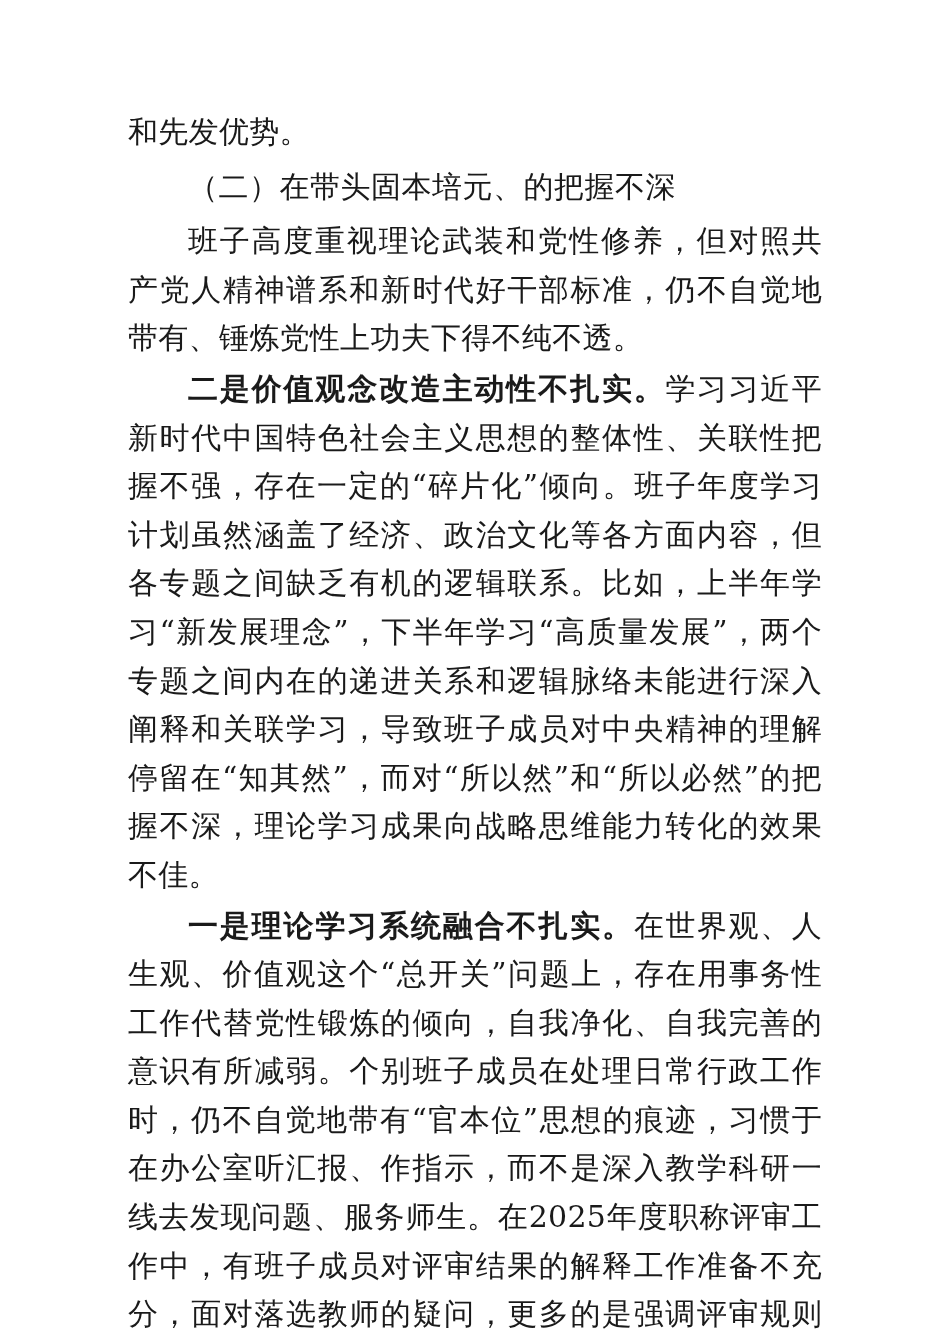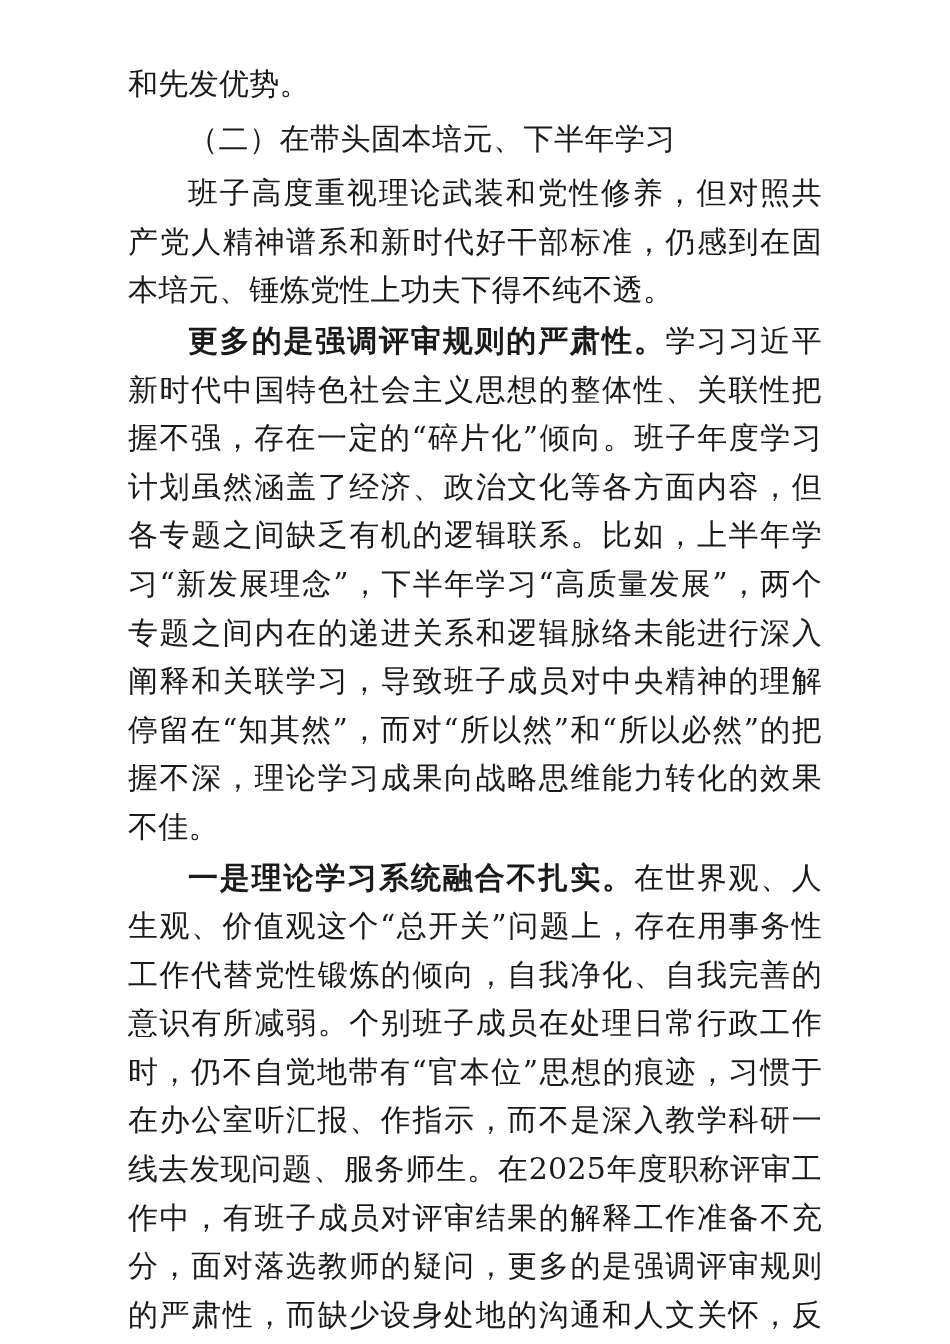--- a/index.html
+++ b/index.html
@@ -18,7 +18,7 @@
     box-sizing: border-box;
     width: 950px;
     height: 1344px;
-    padding: 60px 128px 60px 128px;
+    padding: 108px 128px 60px 128px;
     position: relative;
   }
   .doc-body {

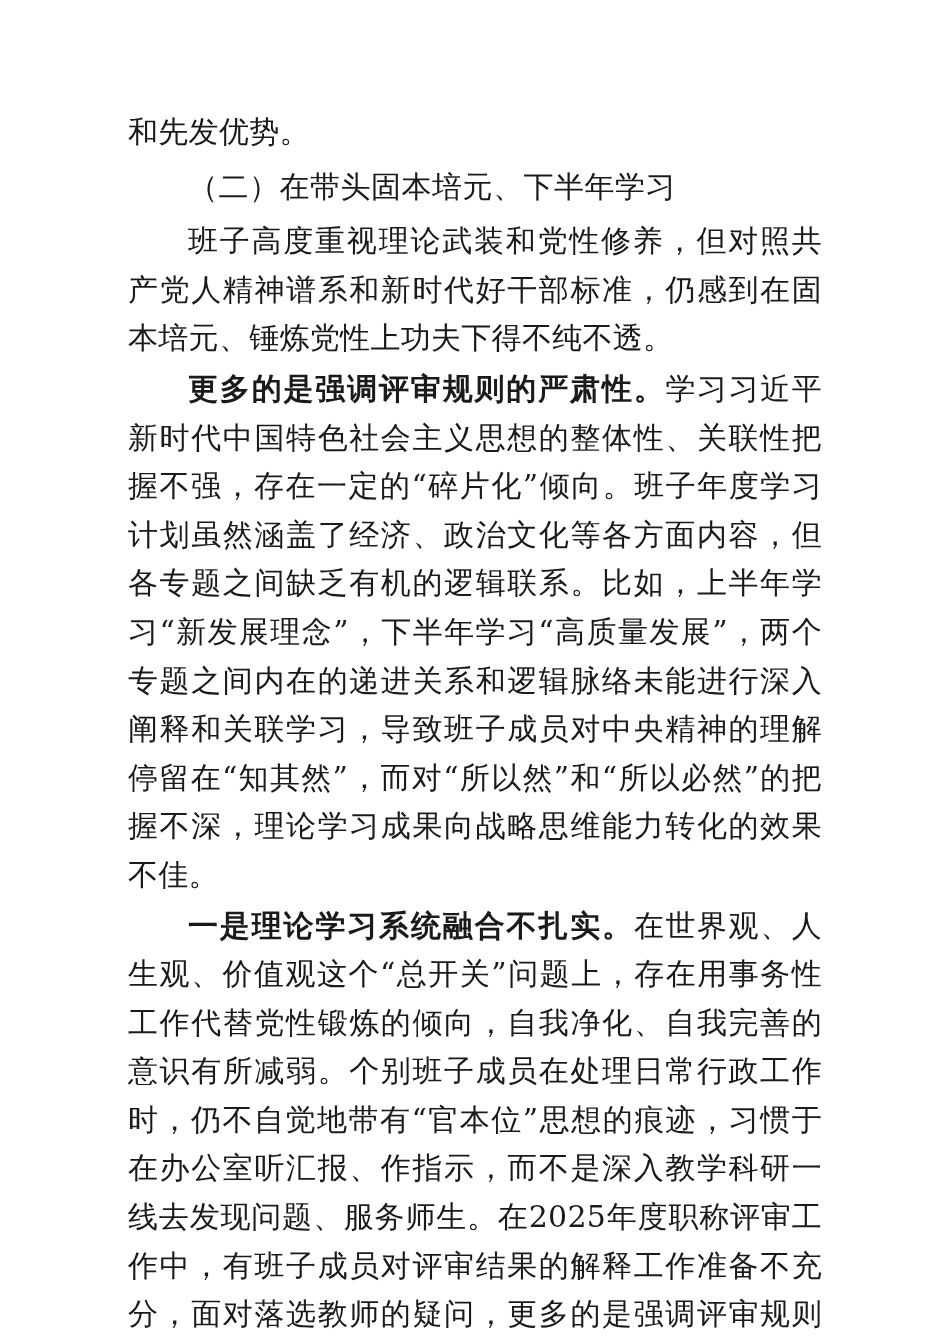--- a/index.html
+++ b/index.html
@@ -54,7 +54,7 @@
 
     <p class="para">和先发优势。</p>
 
-    <p class="heading">（二）在带头固本培元、下半年学习</p>
+    <p class="heading">（二）在带头固本培元、的把握不深</p>
 
     <p class="para indent">班子高度重视理论武装和党性修养，但对照共产党人精神谱系和新时代好干部标准，仍感到在固本培元、锤炼党性上功夫下得不纯不透。</p>
 

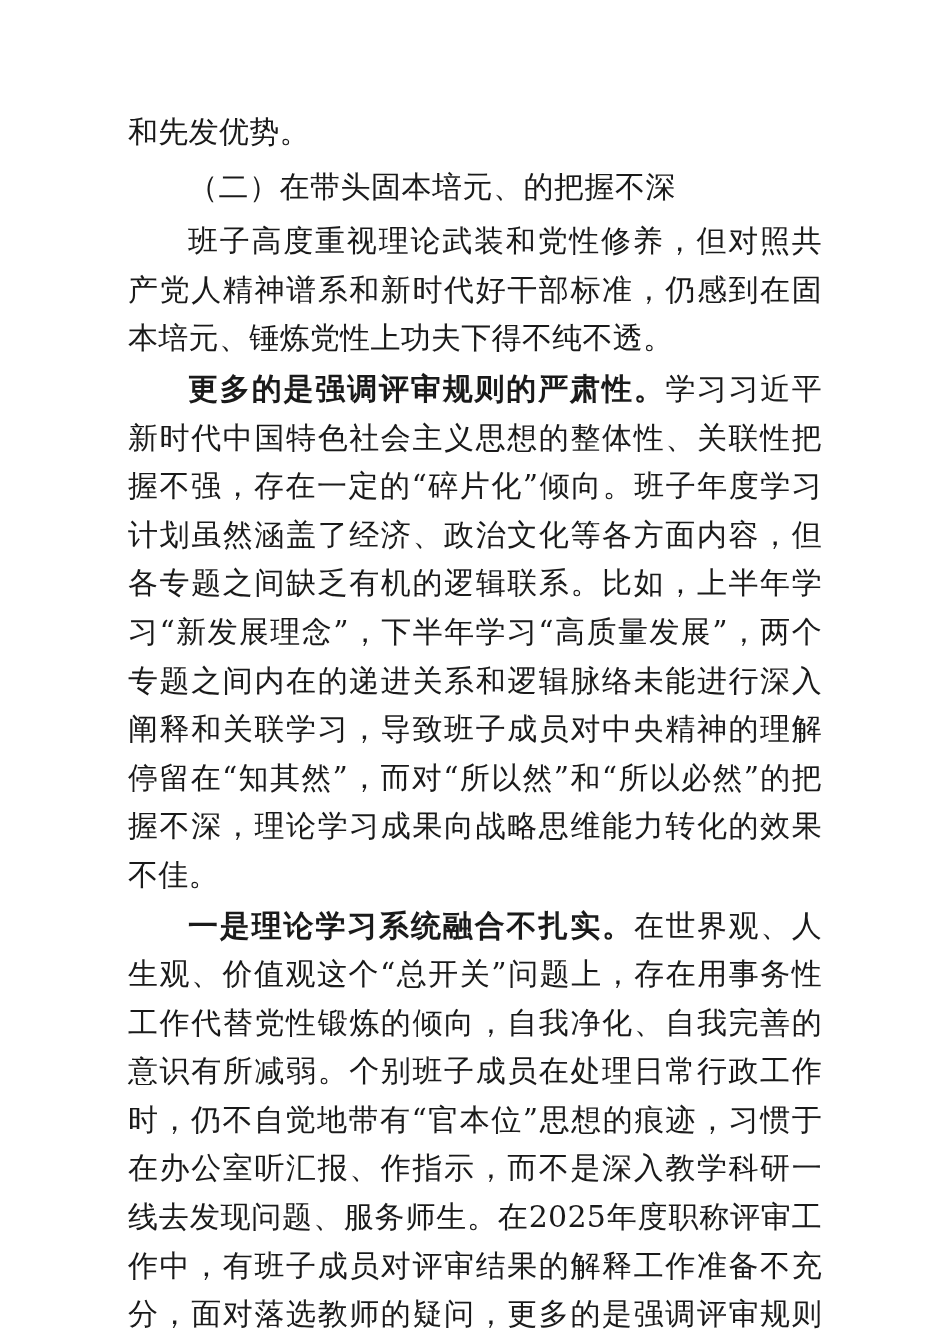--- a/index.html
+++ b/index.html
@@ -56,7 +56,7 @@
 
     <p class="heading">（二）在带头固本培元、的把握不深</p>
 
-    <p class="para indent">班子高度重视理论武装和党性修养，但对照共产党人精神谱系和新时代好干部标准，仍感到在固本培元、锤炼党性上功夫下得不纯不透。</p>
+    <p class="para indent">班子高度重视理论武装和党性修养，但对照共产党人精神谱系和新时代好干部标准，仍不自觉地带有、锤炼党性上功夫下得不纯不透。</p>
 
     <p class="para indent"><span class="lead">更多的是强调评审规则的严肃性。</span><span>学习习近平新时代中国特色社会主义思想的整体性、关联性把握不强，存在一定的“碎片化”倾向。班子年度学习计划虽然涵盖了经济、政治文化等各方面内容，但各专题之间缺乏有机的逻辑联系。比如，上半年学习“新发展理念”，下半年学习“高质量发展”，两个专题之间内在的递进关系和逻辑脉络未能进行深入阐释和关联学习，导致班子成员对中央精神的理解停留在“知其然”，而对“所以然”和“所以必然”的把握不深，理论学习成果向战略思维能力转化的效果不佳。</span></p>
 

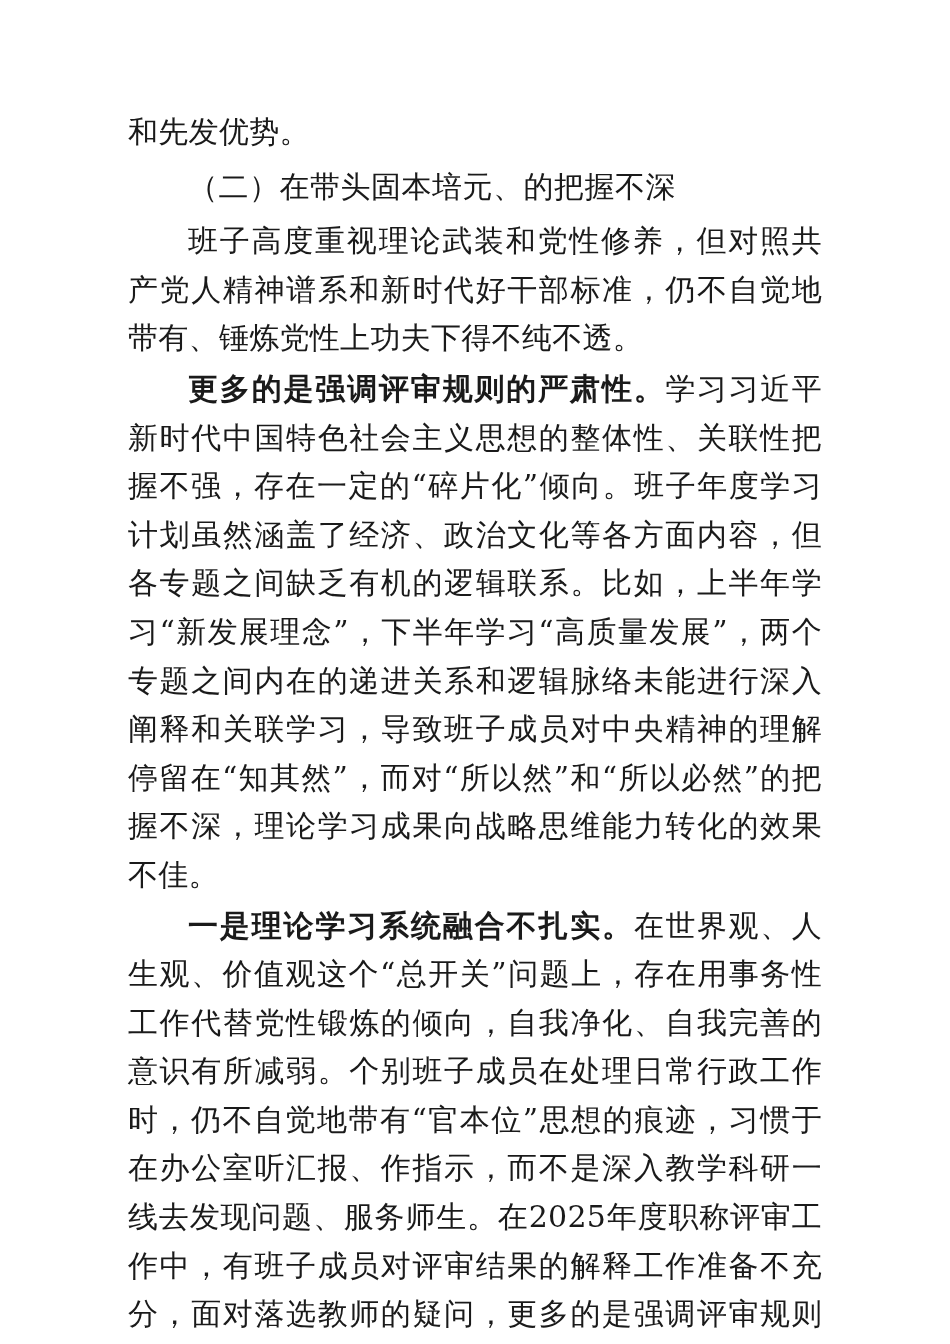--- a/index.html
+++ b/index.html
@@ -58,7 +58,7 @@
 
     <p class="para indent">班子高度重视理论武装和党性修养，但对照共产党人精神谱系和新时代好干部标准，仍不自觉地带有、锤炼党性上功夫下得不纯不透。</p>
 
-    <p class="para indent"><span class="lead">更多的是强调评审规则的严肃性。</span><span>学习习近平新时代中国特色社会主义思想的整体性、关联性把握不强，存在一定的“碎片化”倾向。班子年度学习计划虽然涵盖了经济、政治文化等各方面内容，但各专题之间缺乏有机的逻辑联系。比如，上半年学习“新发展理念”，下半年学习“高质量发展”，两个专题之间内在的递进关系和逻辑脉络未能进行深入阐释和关联学习，导致班子成员对中央精神的理解停留在“知其然”，而对“所以然”和“所以必然”的把握不深，理论学习成果向战略思维能力转化的效果不佳。</span></p>
+    <p class="para indent"><span class="lead">二是价值观念改造主动性不扎实。</span><span>学习习近平新时代中国特色社会主义思想的整体性、关联性把握不强，存在一定的“碎片化”倾向。班子年度学习计划虽然涵盖了经济、政治文化等各方面内容，但各专题之间缺乏有机的逻辑联系。比如，上半年学习“新发展理念”，下半年学习“高质量发展”，两个专题之间内在的递进关系和逻辑脉络未能进行深入阐释和关联学习，导致班子成员对中央精神的理解停留在“知其然”，而对“所以然”和“所以必然”的把握不深，理论学习成果向战略思维能力转化的效果不佳。</span></p>
 
     <p class="para indent"><span class="lead">一是理论学习系统融合不扎实。</span><span>在世界观、人生观、价值观这个“总开关”问题上，存在用事务性工作代替党性锻炼的倾向，自我净化、自我完善的意识有所减弱。个别班子成员在处理日常行政工作时，仍不自觉地带有“官本位”思想的痕迹，习惯于在办公室听汇报、作指示，而不是深入教学科研一线去发现问题、服务师生。在2025年度职称评审工作中，有班子成员对评审结果的解释工作准备不充分，面对落选教师的疑问，更多的是强调评审规则的严肃性，而缺少设身处地的沟通和人文关怀，反映出内心深处为民服务的情怀扎得不深不牢。</span></p>
 

